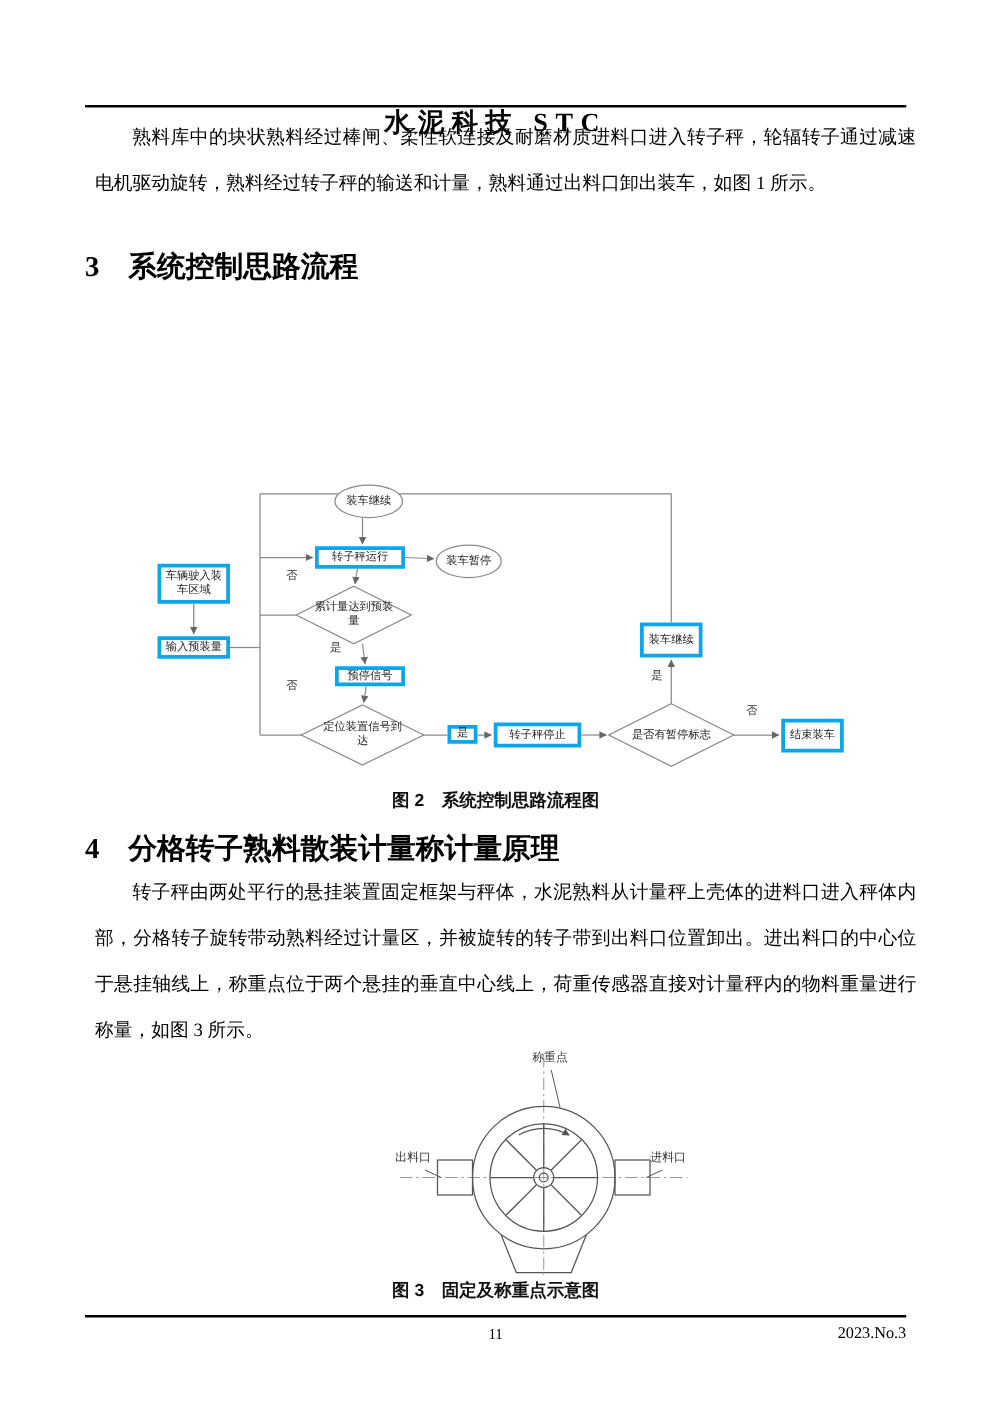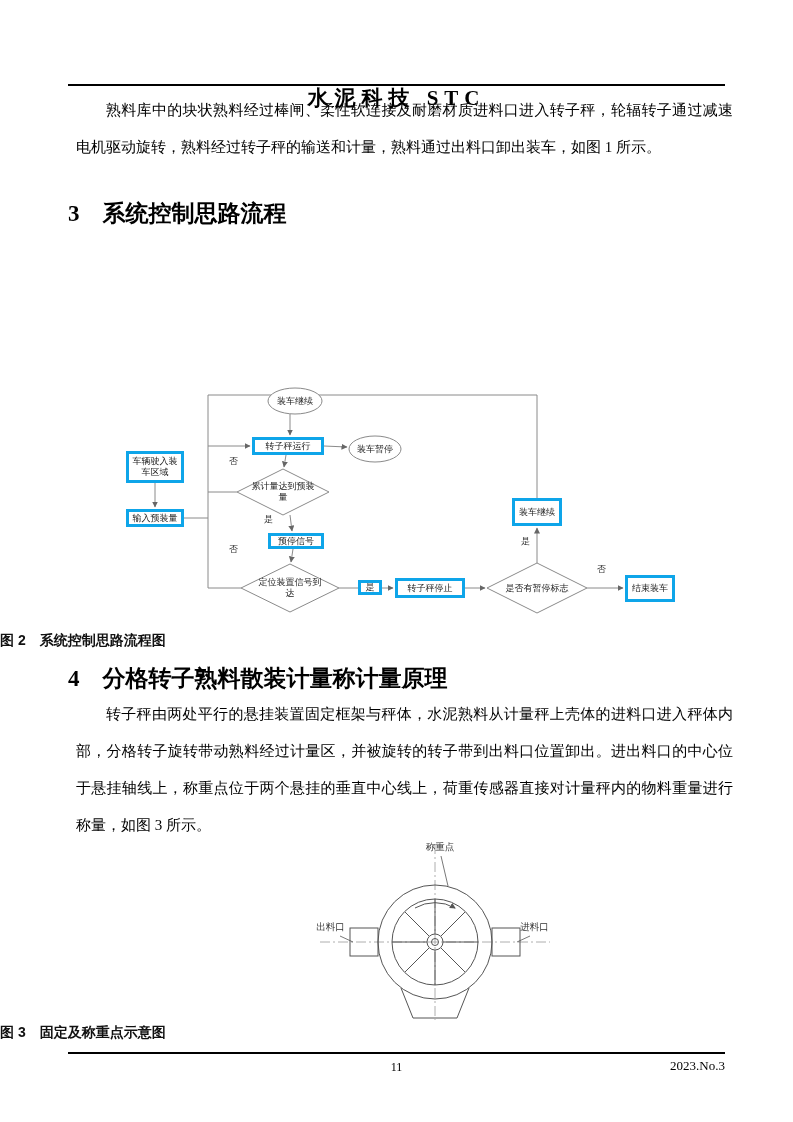--- a/index.html
+++ b/index.html
@@ -18,7 +18,7 @@
   .h2 { position:absolute; left:68px; font-size:23px; font-weight:bold;
     font-family:"Liberation Serif","DejaVu Serif",serif; }
 
-  .caption { position:absolute; left:0; width:100%; text-align:left; font-size:14px;
+  .caption { position:absolute; left:0; width:100%; text-align:center; font-size:14px;
     font-weight:bold; font-family:"Liberation Sans","DejaVu Sans",sans-serif; color:#111; }
 
   

